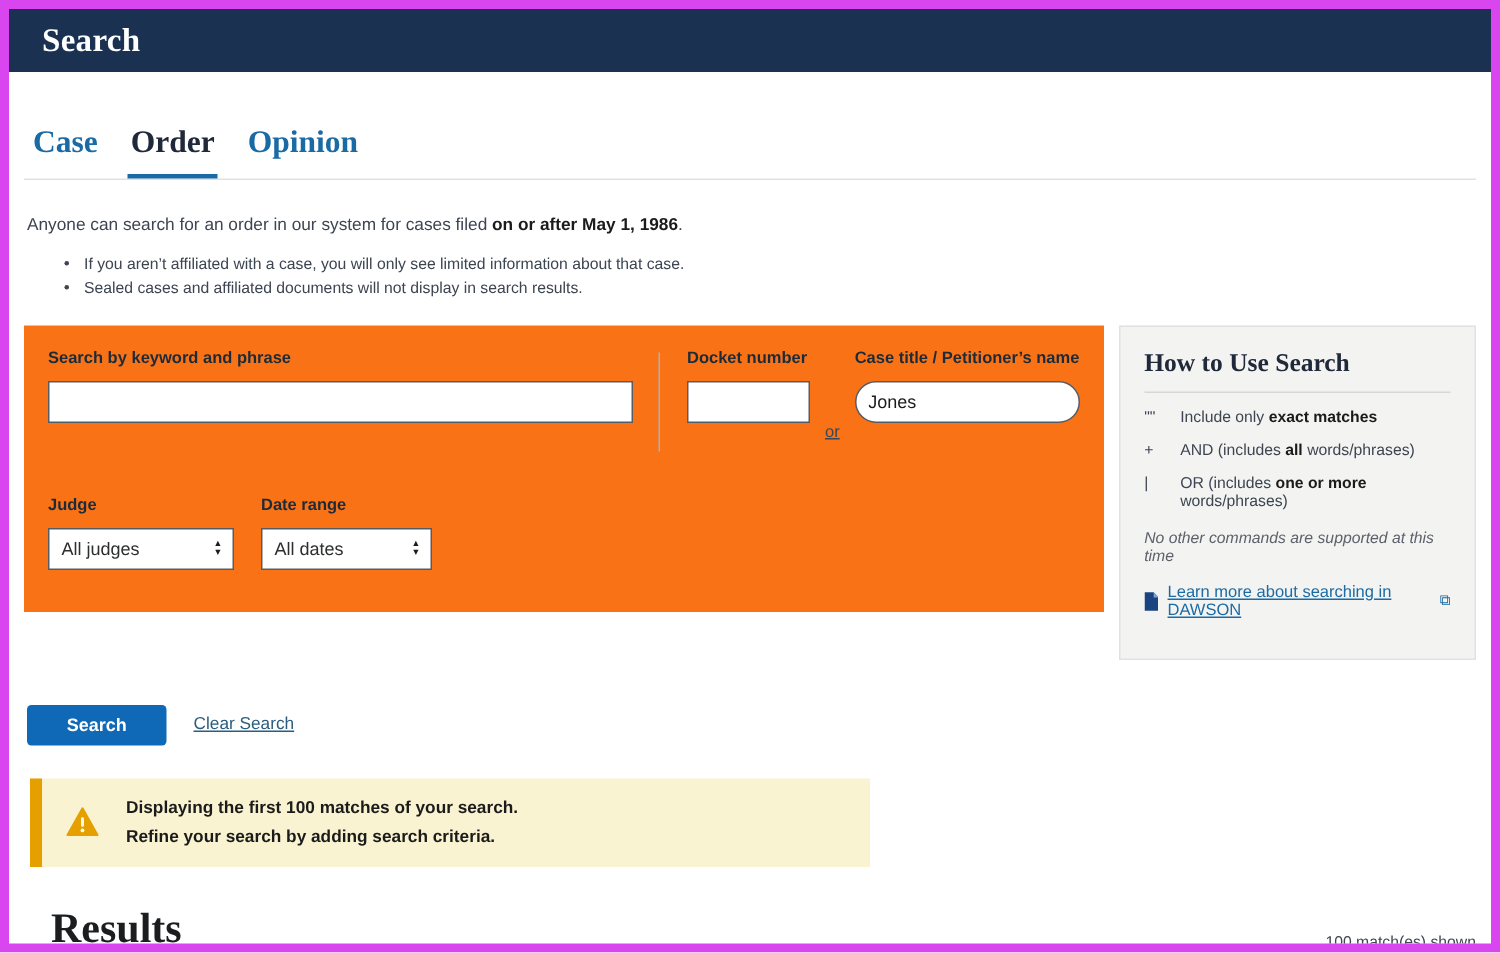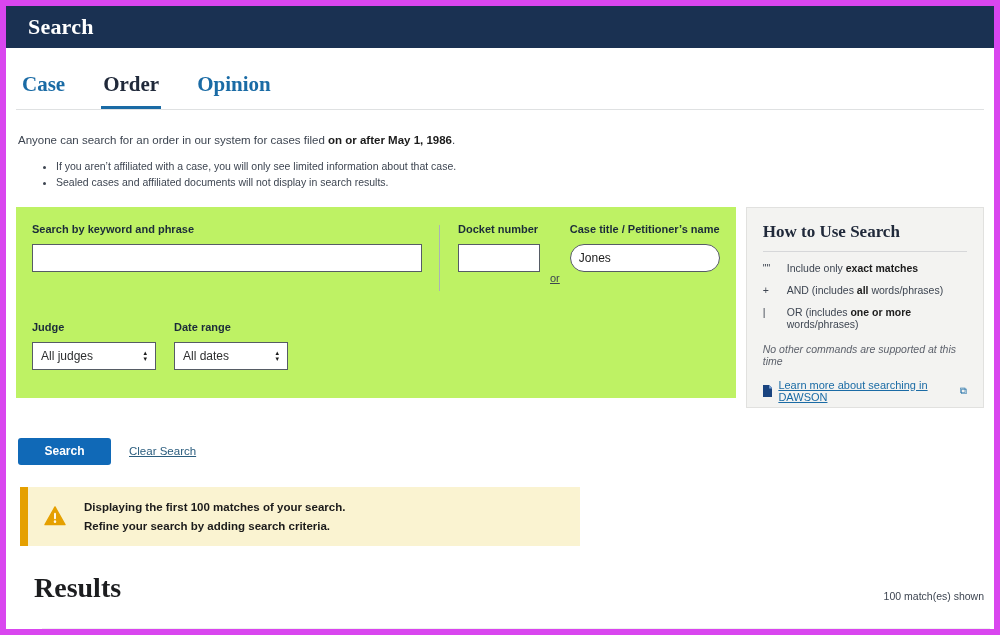--- a/index.html
+++ b/index.html
@@ -26,10 +26,10 @@
   .content { padding: 0 10px; }
   
   .tab-row {
-    margin-top: 22px;
+    margin-top: 32px;
     padding: 0 4px;
     border-bottom: 1px solid #dfe1e2;
-    display: flex; gap: 34px;
+    display: flex; gap: 18px;
   }
   .tab {
     font-family: "Liberation Serif", serif;

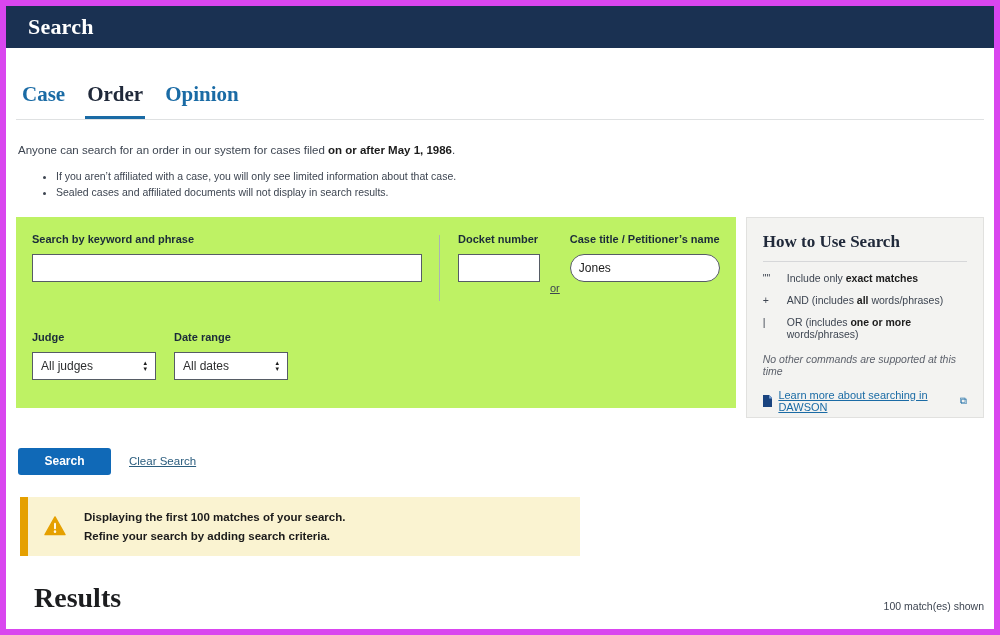--- a/index.html
+++ b/index.html
@@ -50,7 +50,7 @@
   
   .form-zone { margin-top: 16px; display: flex; align-items: flex-start; gap: 10px; }
   .search-form {
-    width: 720px; background: #bef264; padding: 16px 16px 28px 16px;
+    width: 720px; background: #f97316; padding: 16px 16px 28px 16px;
   }
   .field-label { font-size: 11px; font-weight: 700; color: #1b2b3a; margin-bottom: 9px; }
   .row1 { display: flex; align-items: flex-start; }

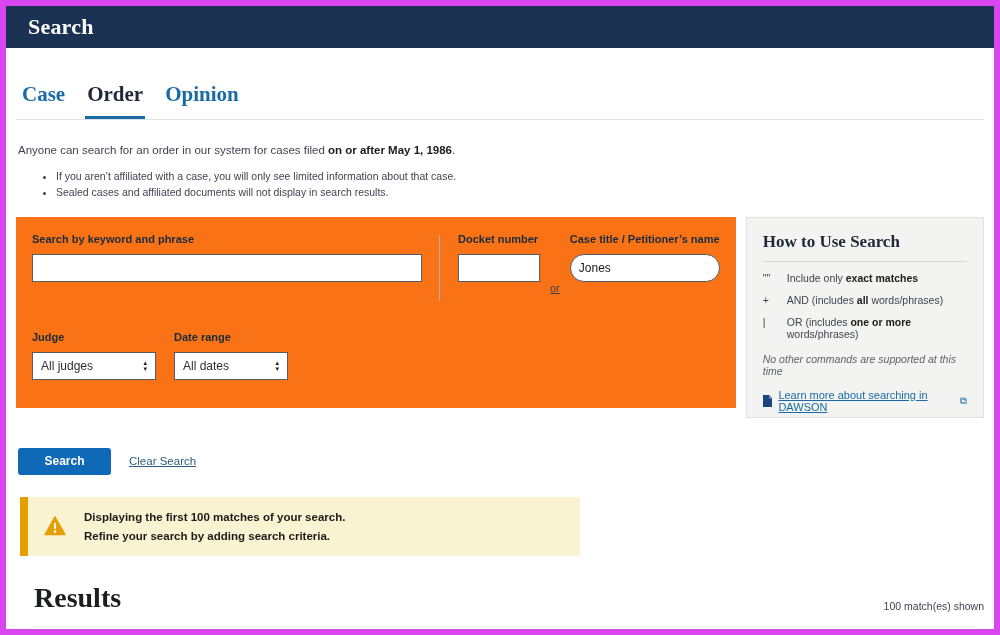--- a/index.html
+++ b/index.html
@@ -77,7 +77,7 @@
   
   .help-panel {
     width: 248px; background: #f3f3f1; border: 1px solid #e1e1df;
-    padding: 14px 16px 4px 16px;
+    padding: 14px 16px 26px 16px;
   }
   .help-title {
     font-family: "Liberation Serif", serif;

